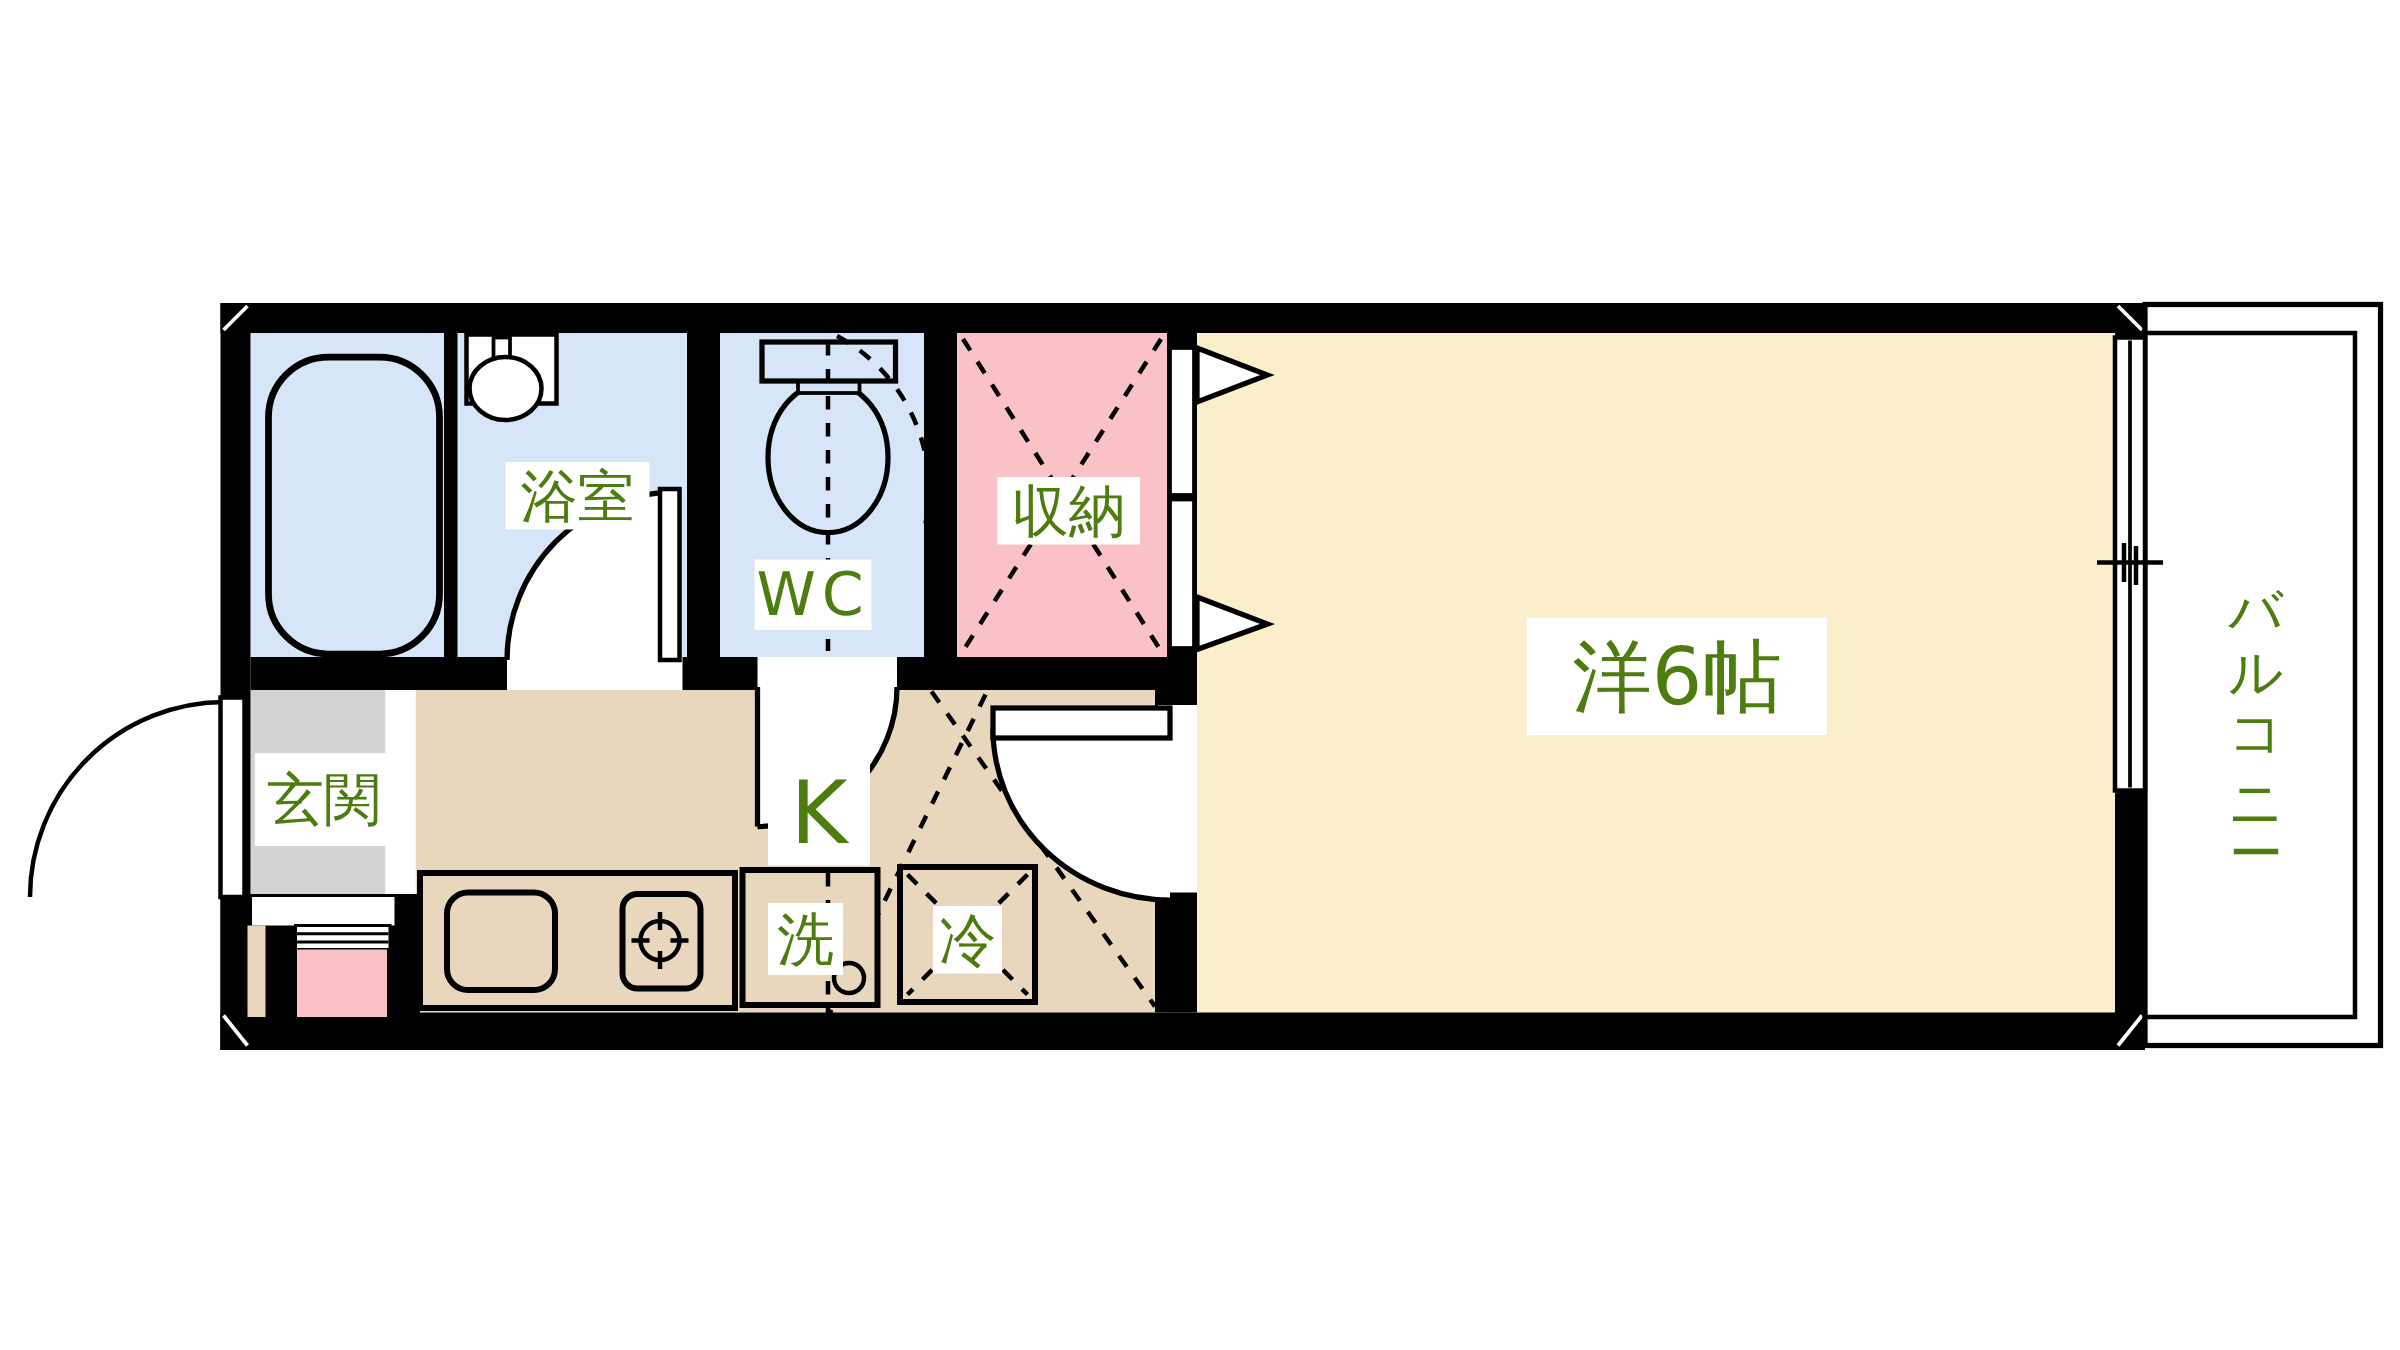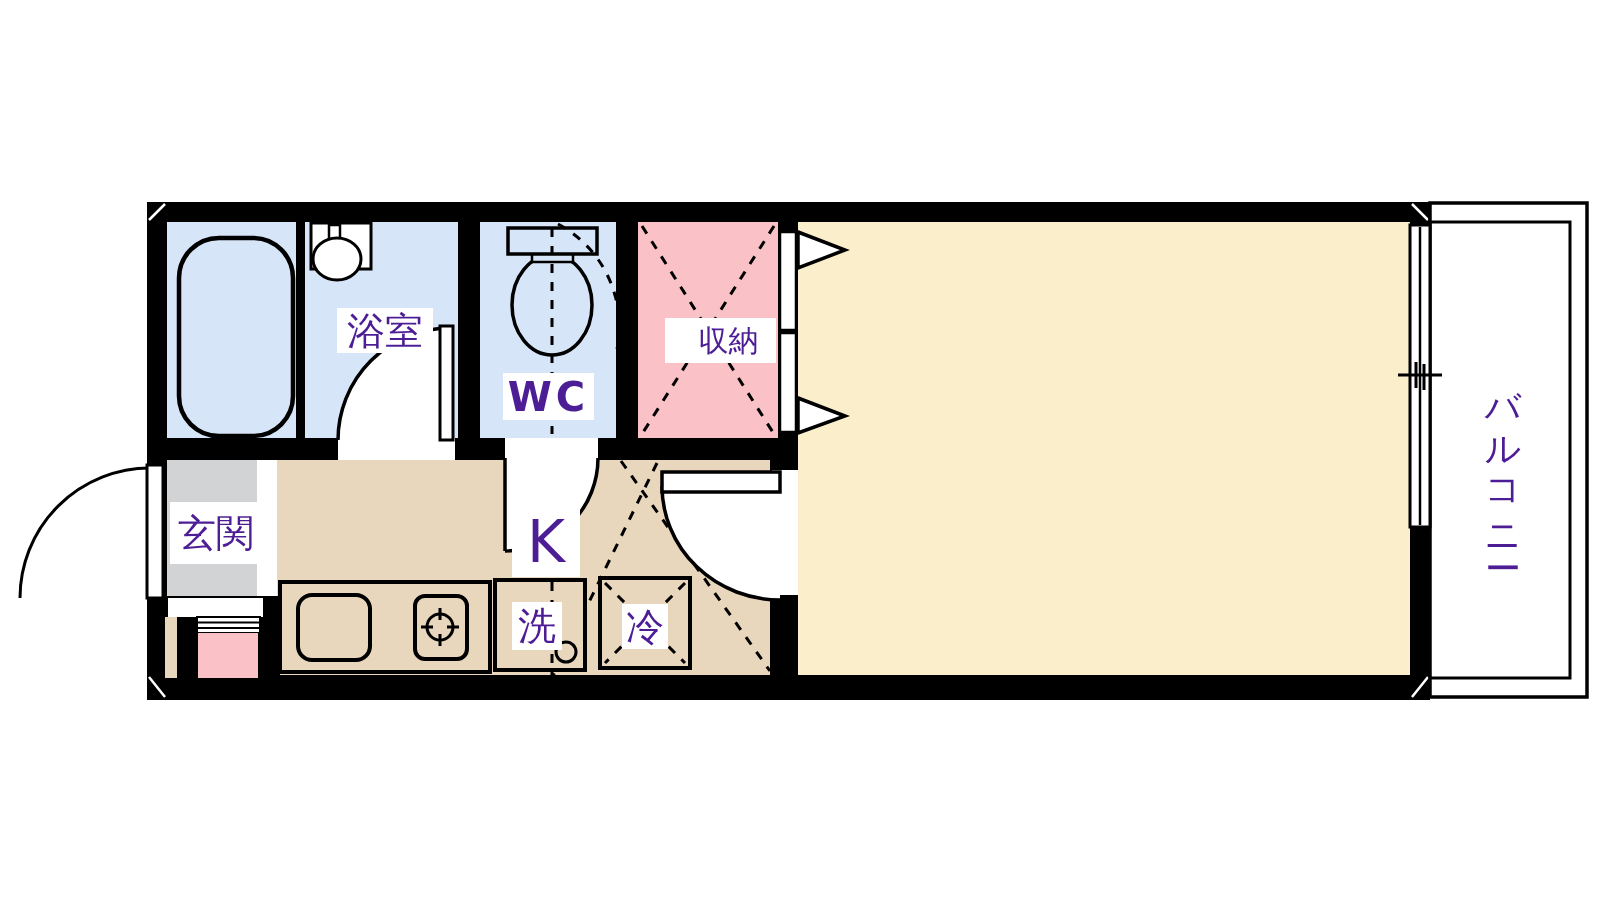--- a/index.html
+++ b/index.html
@@ -14,7 +14,7 @@
   .f-wall{fill:var(--c-wall,#000);}
   .f-white{fill:#fff;}
   .lbl{position:absolute;display:flex;align-items:center;justify-content:center;
-       background:#fff;color:#4c1d95;line-height:1;white-space:nowrap;}
+       background:#fff;color:#4d7c0f;line-height:1;white-space:nowrap;}
   .lbl.nobg{background:transparent;}
   .vert{writing-mode:vertical-rl;text-orientation:mixed;}
 </style>

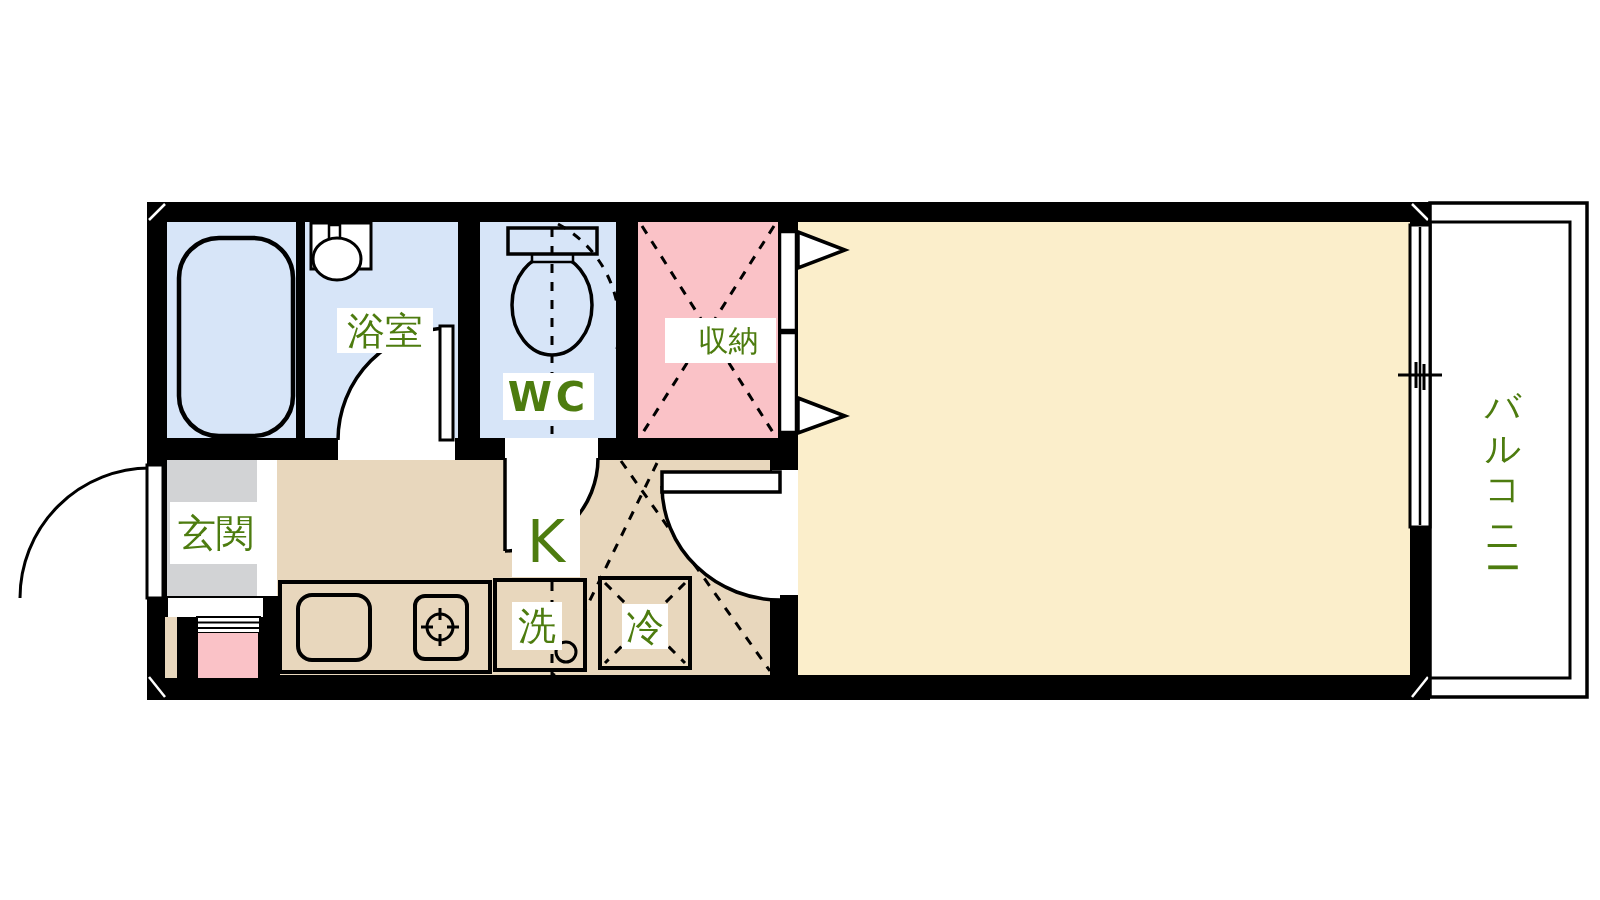--- a/index.html
+++ b/index.html
@@ -139,7 +139,7 @@
 
   <div class="lbl" style="left:337px;top:308px;width:96px;height:45px;font-size:38px;">浴室</div>
   <div class="lbl" style="left:503px;top:373px;width:91px;height:47px;font-size:40px;letter-spacing:4px;font-weight:bold;">WC</div>
-  <div class="lbl" style="left:665px;top:318px;width:95px;height:45px;font-size:30px;padding-left:16px;">収納</div>
+  <div class="lbl" style="left:665px;top:318px;width:95px;height:45px;font-size:38px;">収納</div>
   <div class="lbl" style="left:170px;top:502px;width:92px;height:62px;font-size:38px;">玄関</div>
   <div class="lbl" style="left:512px;top:506px;width:68px;height:71px;font-size:58px;">K</div>
   <div class="lbl" style="left:512px;top:602px;width:50px;height:48px;font-size:38px;">洗</div>

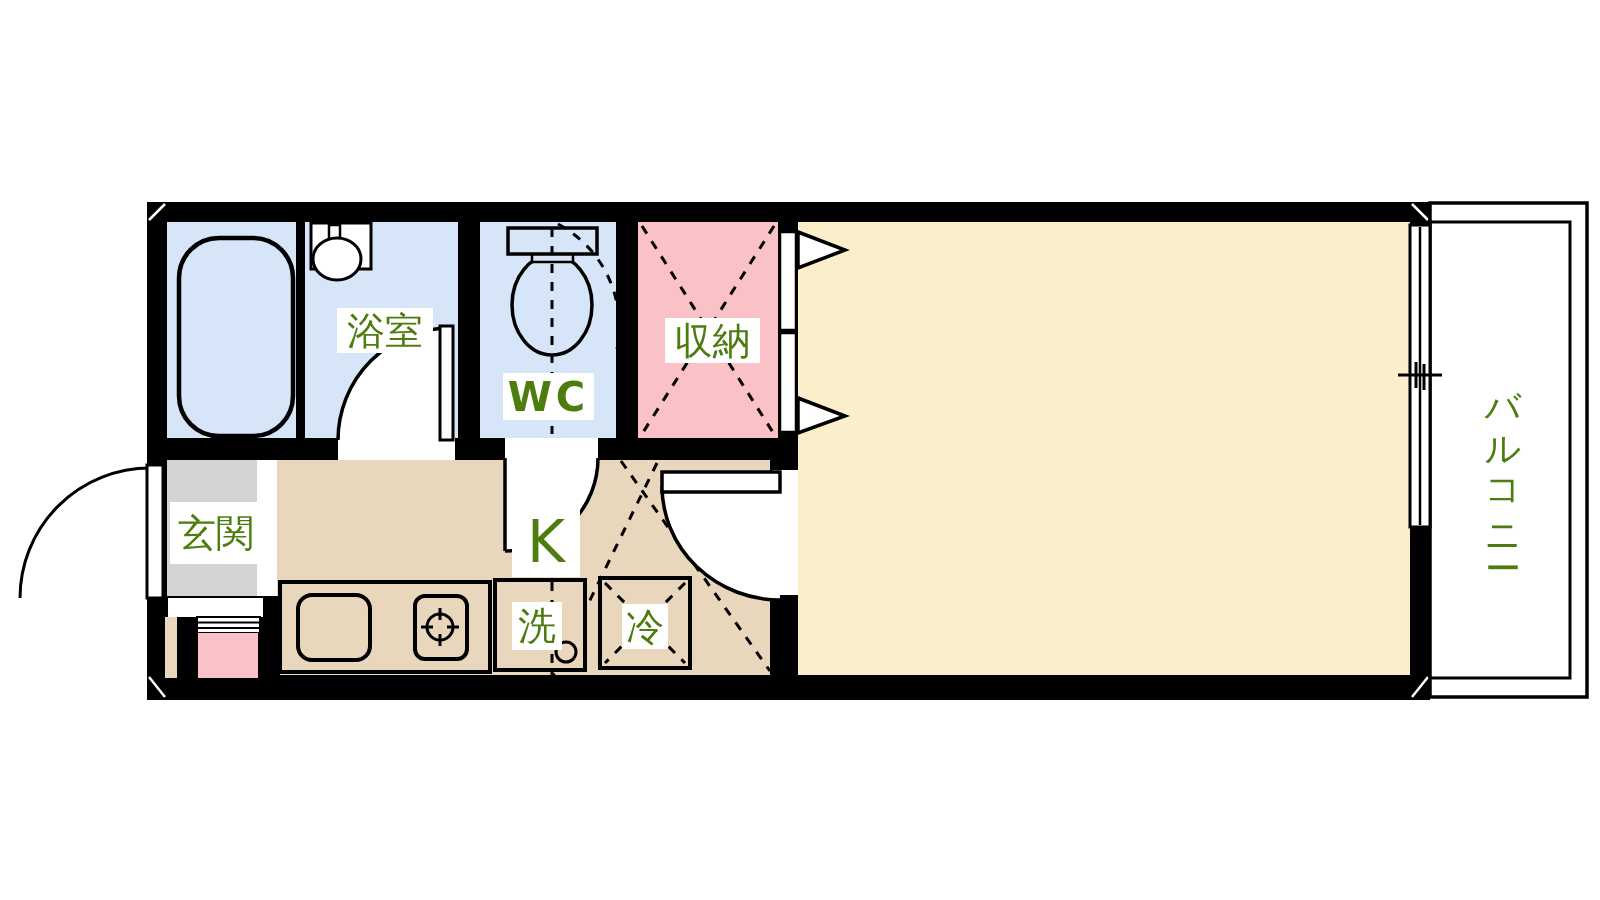--- a/index.html
+++ b/index.html
@@ -138,7 +138,7 @@
   </svg>
 
   <div class="lbl" style="left:337px;top:308px;width:96px;height:45px;font-size:38px;">浴室</div>
-  <div class="lbl" style="left:503px;top:373px;width:91px;height:47px;font-size:40px;letter-spacing:4px;font-weight:bold;">WC</div>
+  <div class="lbl" style="left:503px;top:373px;width:78px;height:47px;font-size:40px;letter-spacing:4px;">WC</div>
   <div class="lbl" style="left:665px;top:318px;width:95px;height:45px;font-size:38px;">収納</div>
   <div class="lbl" style="left:170px;top:502px;width:92px;height:62px;font-size:38px;">玄関</div>
   <div class="lbl" style="left:512px;top:506px;width:68px;height:71px;font-size:58px;">K</div>

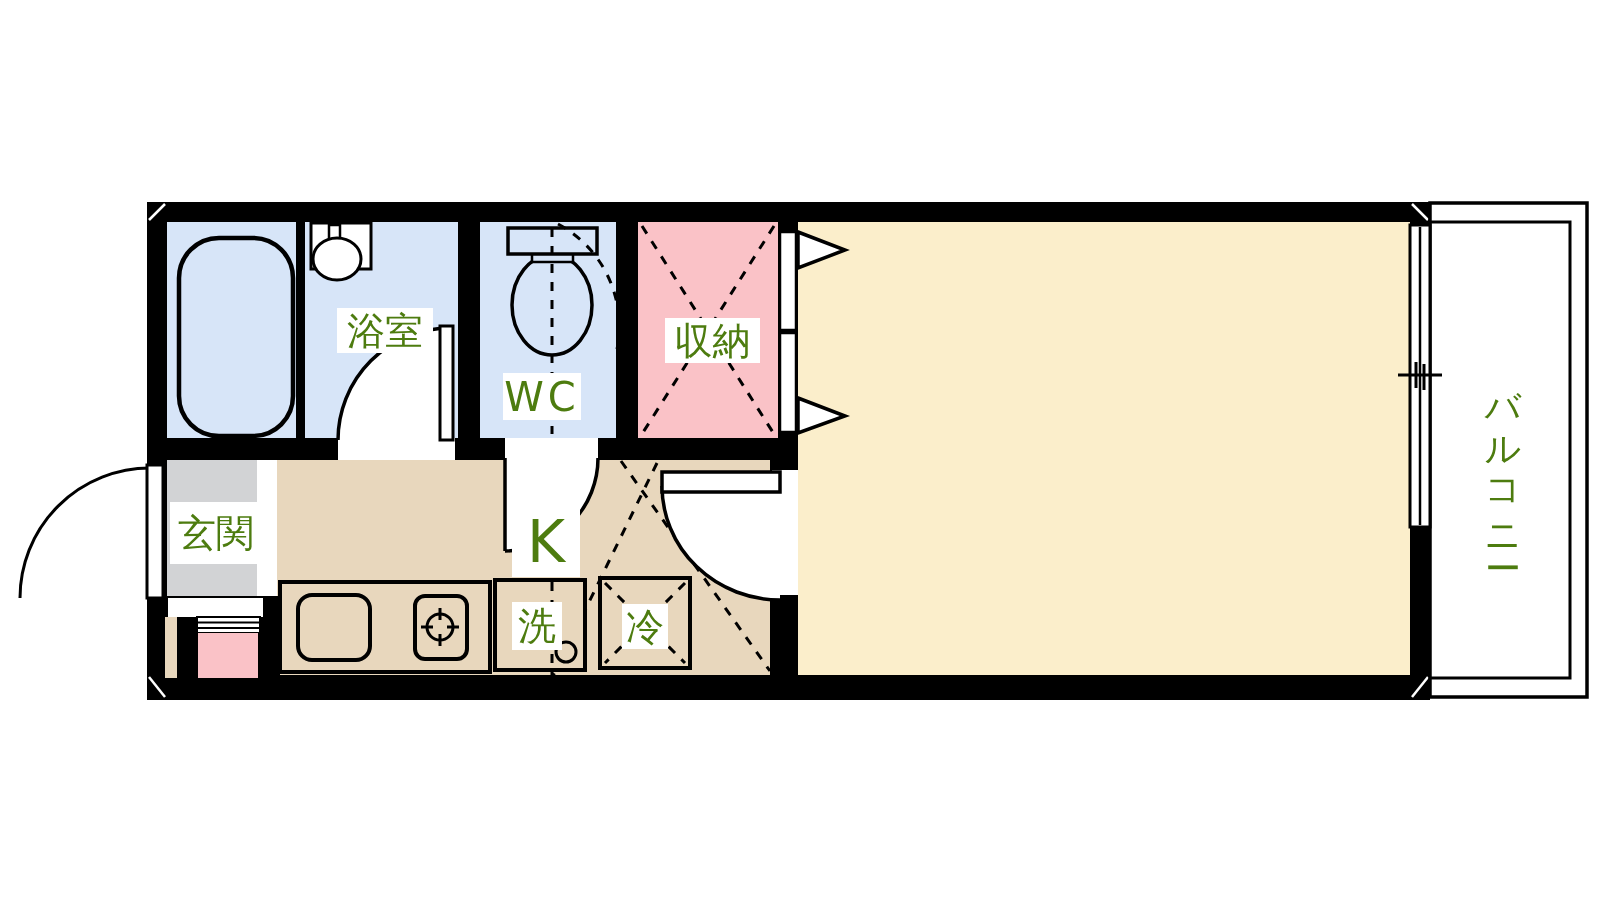--- a/index.html
+++ b/index.html
@@ -144,6 +144,7 @@
   <div class="lbl" style="left:512px;top:506px;width:68px;height:71px;font-size:58px;">K</div>
   <div class="lbl" style="left:512px;top:602px;width:50px;height:48px;font-size:38px;">洗</div>
   <div class="lbl" style="left:622px;top:604px;width:46px;height:45px;font-size:38px;">冷</div>
+  <div class="lbl" style="left:1018px;top:412px;width:200px;height:78px;font-size:53px;">洋6帖</div>
   <div class="lbl nobg vert" style="left:1482px;top:340px;width:42px;height:240px;font-size:36px;letter-spacing:5px;">バルコニー</div>
 </div>
 

